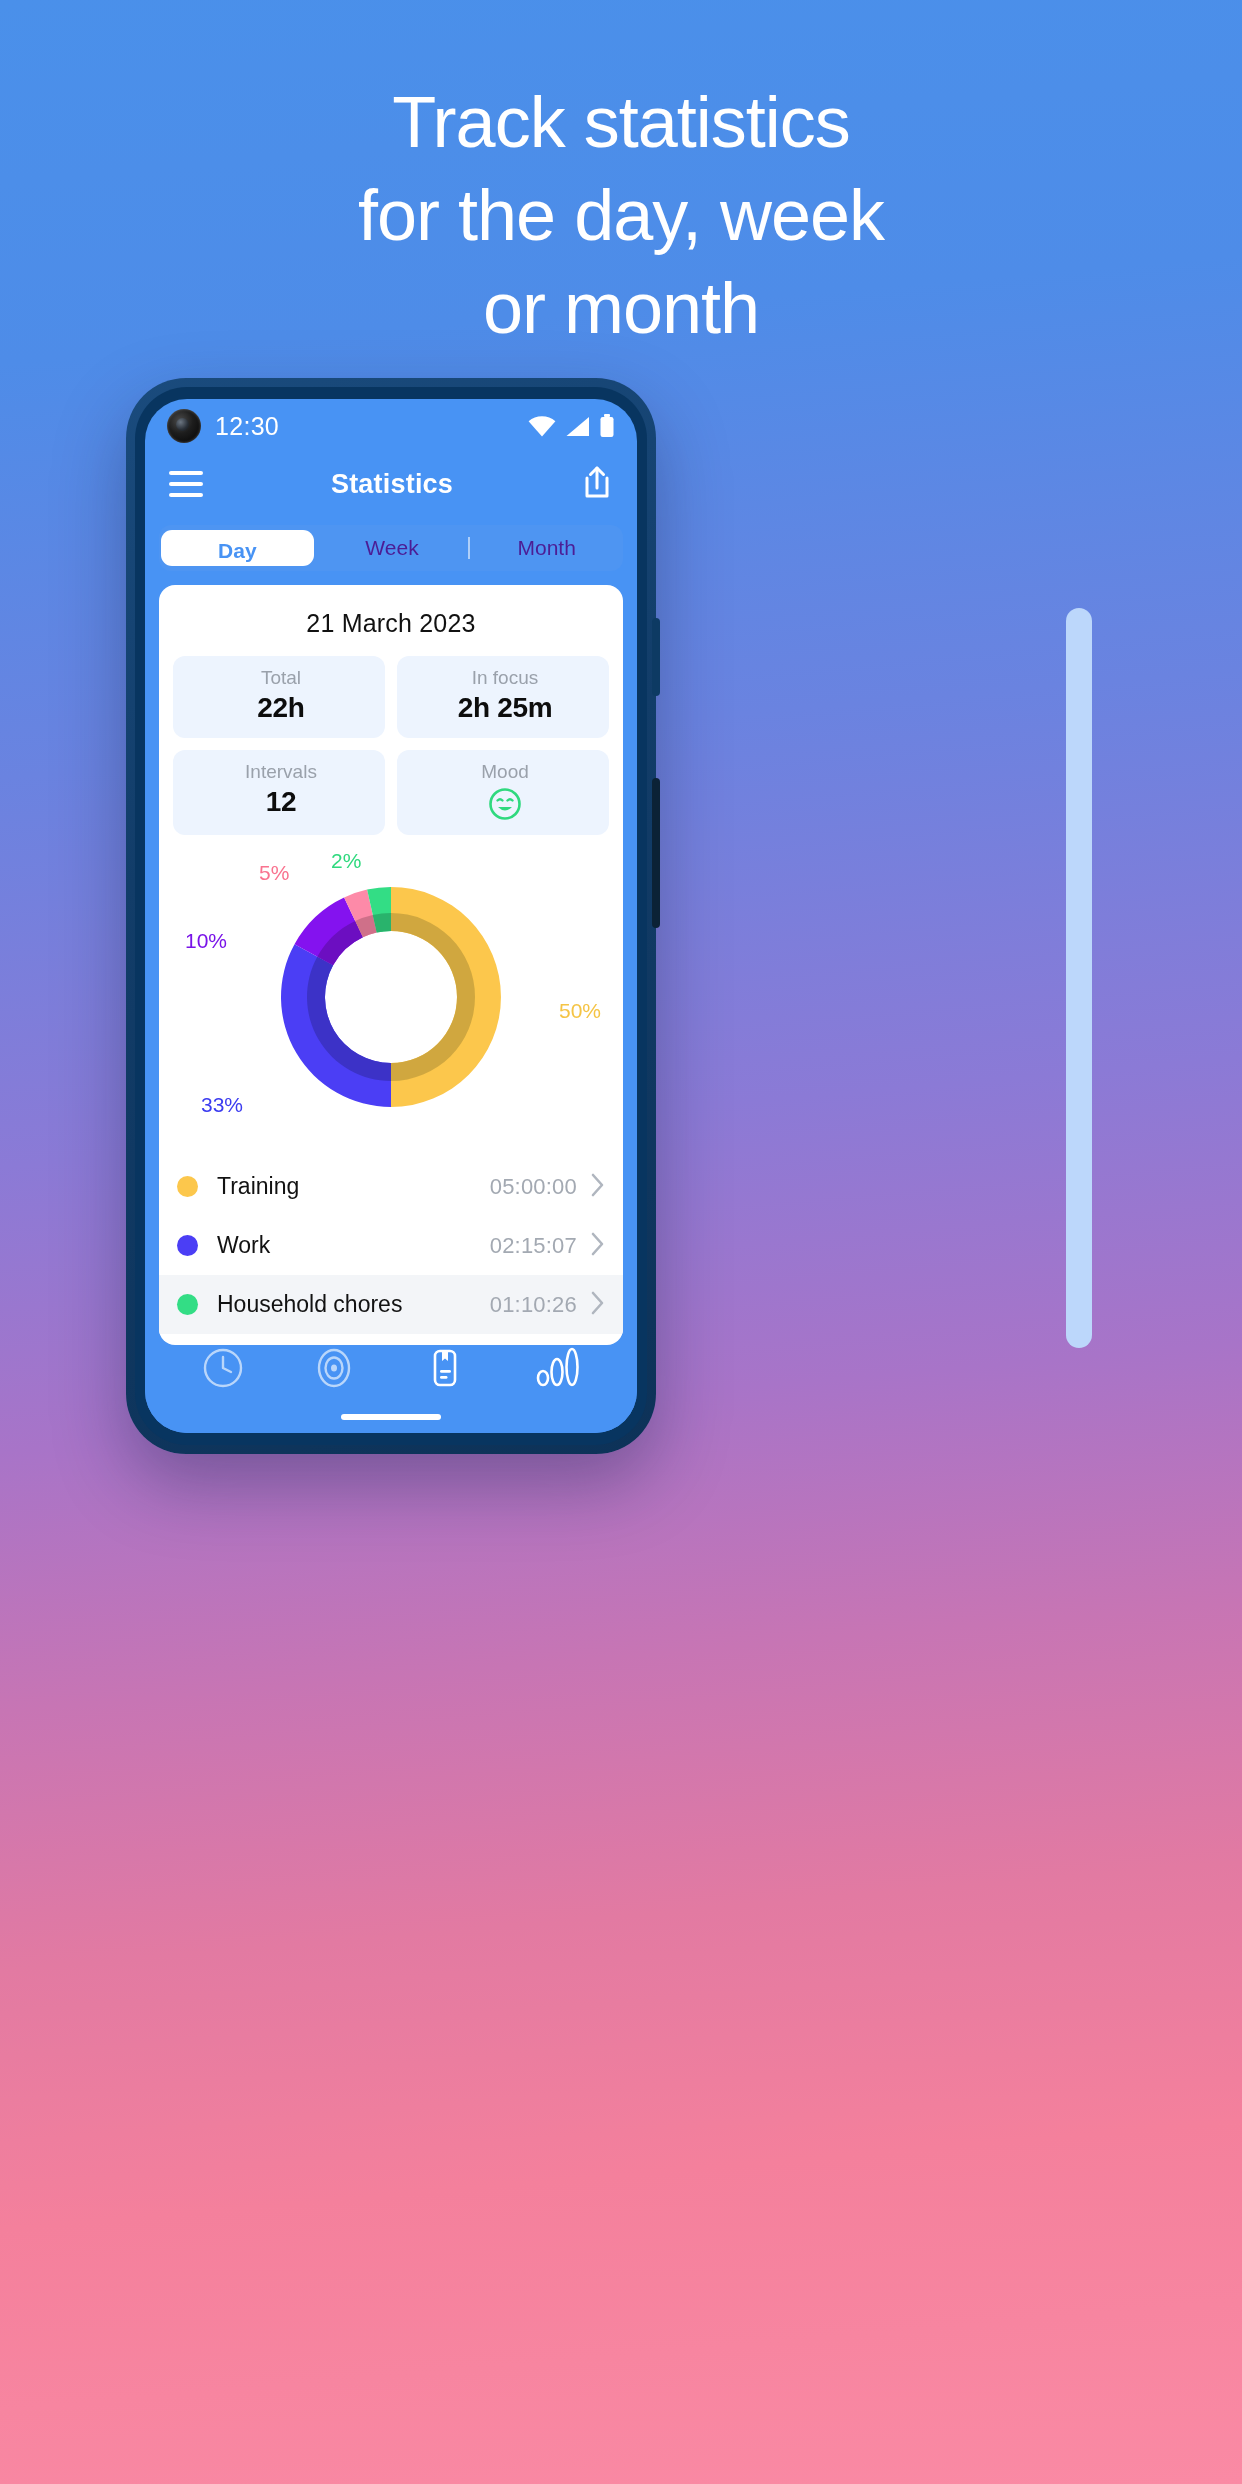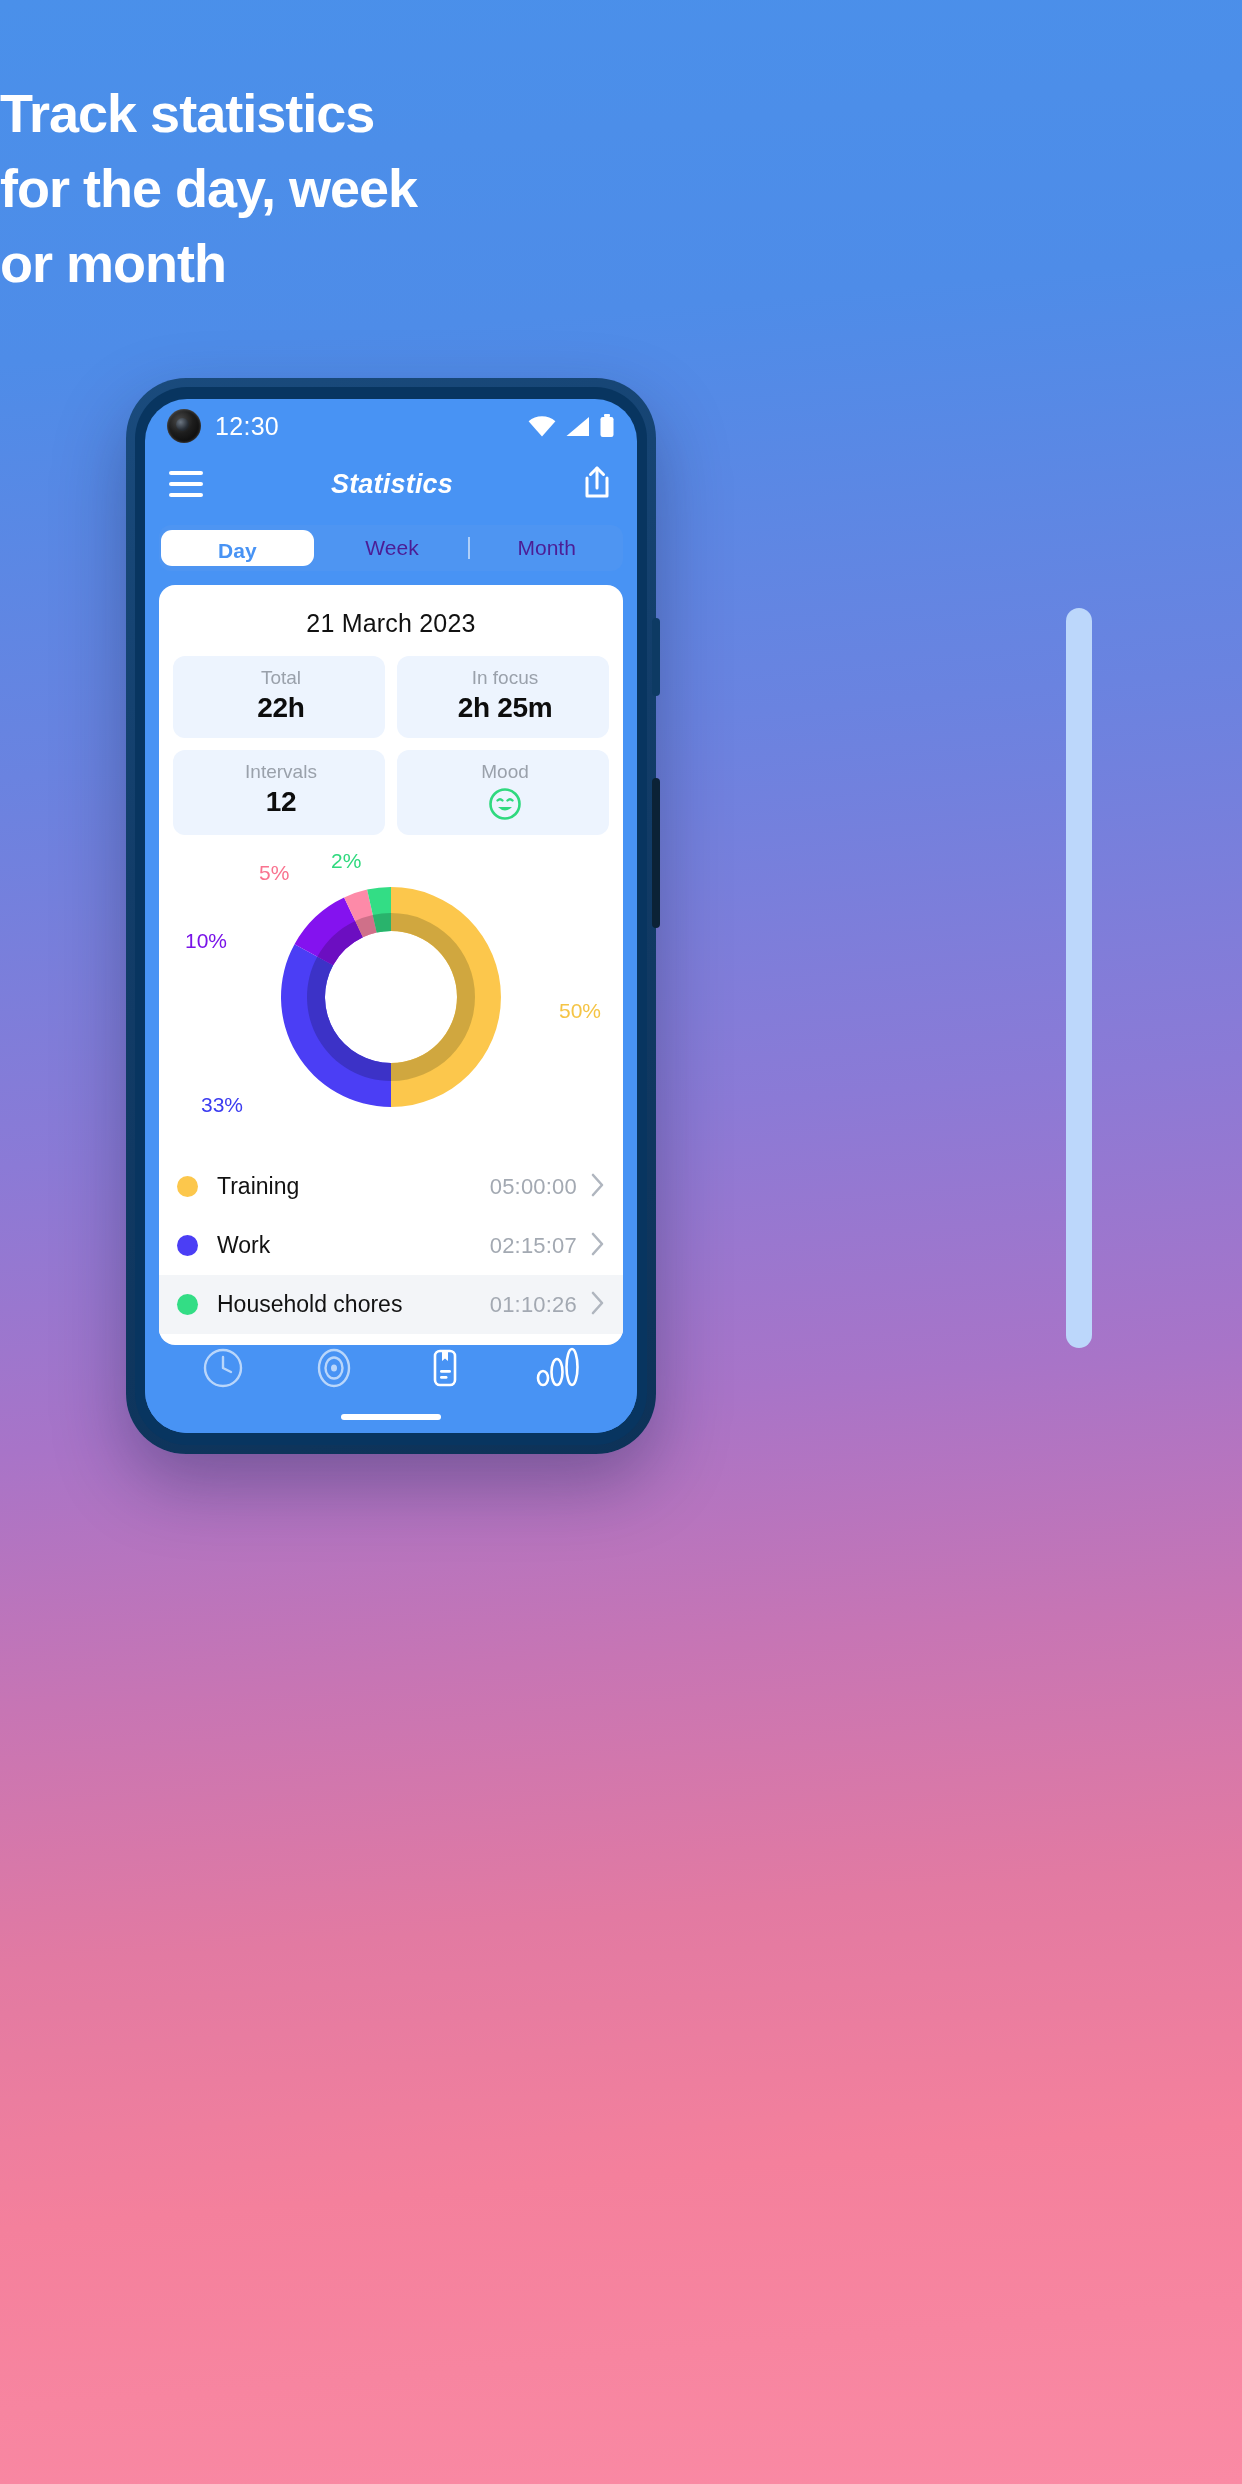--- a/index.html
+++ b/index.html
@@ -13,8 +13,8 @@
   
   .headline{
     position:absolute; top:86px; left:0; right:0;
-    text-align:left; color:#fff;
-    font-size:54px; font-weight:bold; line-height:1.0;
+    text-align:center; color:#fff;
+    font-size:72px; font-weight:normal; line-height:1.0;
     letter-spacing:-1px;
   }
   .headline span{ display:block; margin-bottom:21px; }

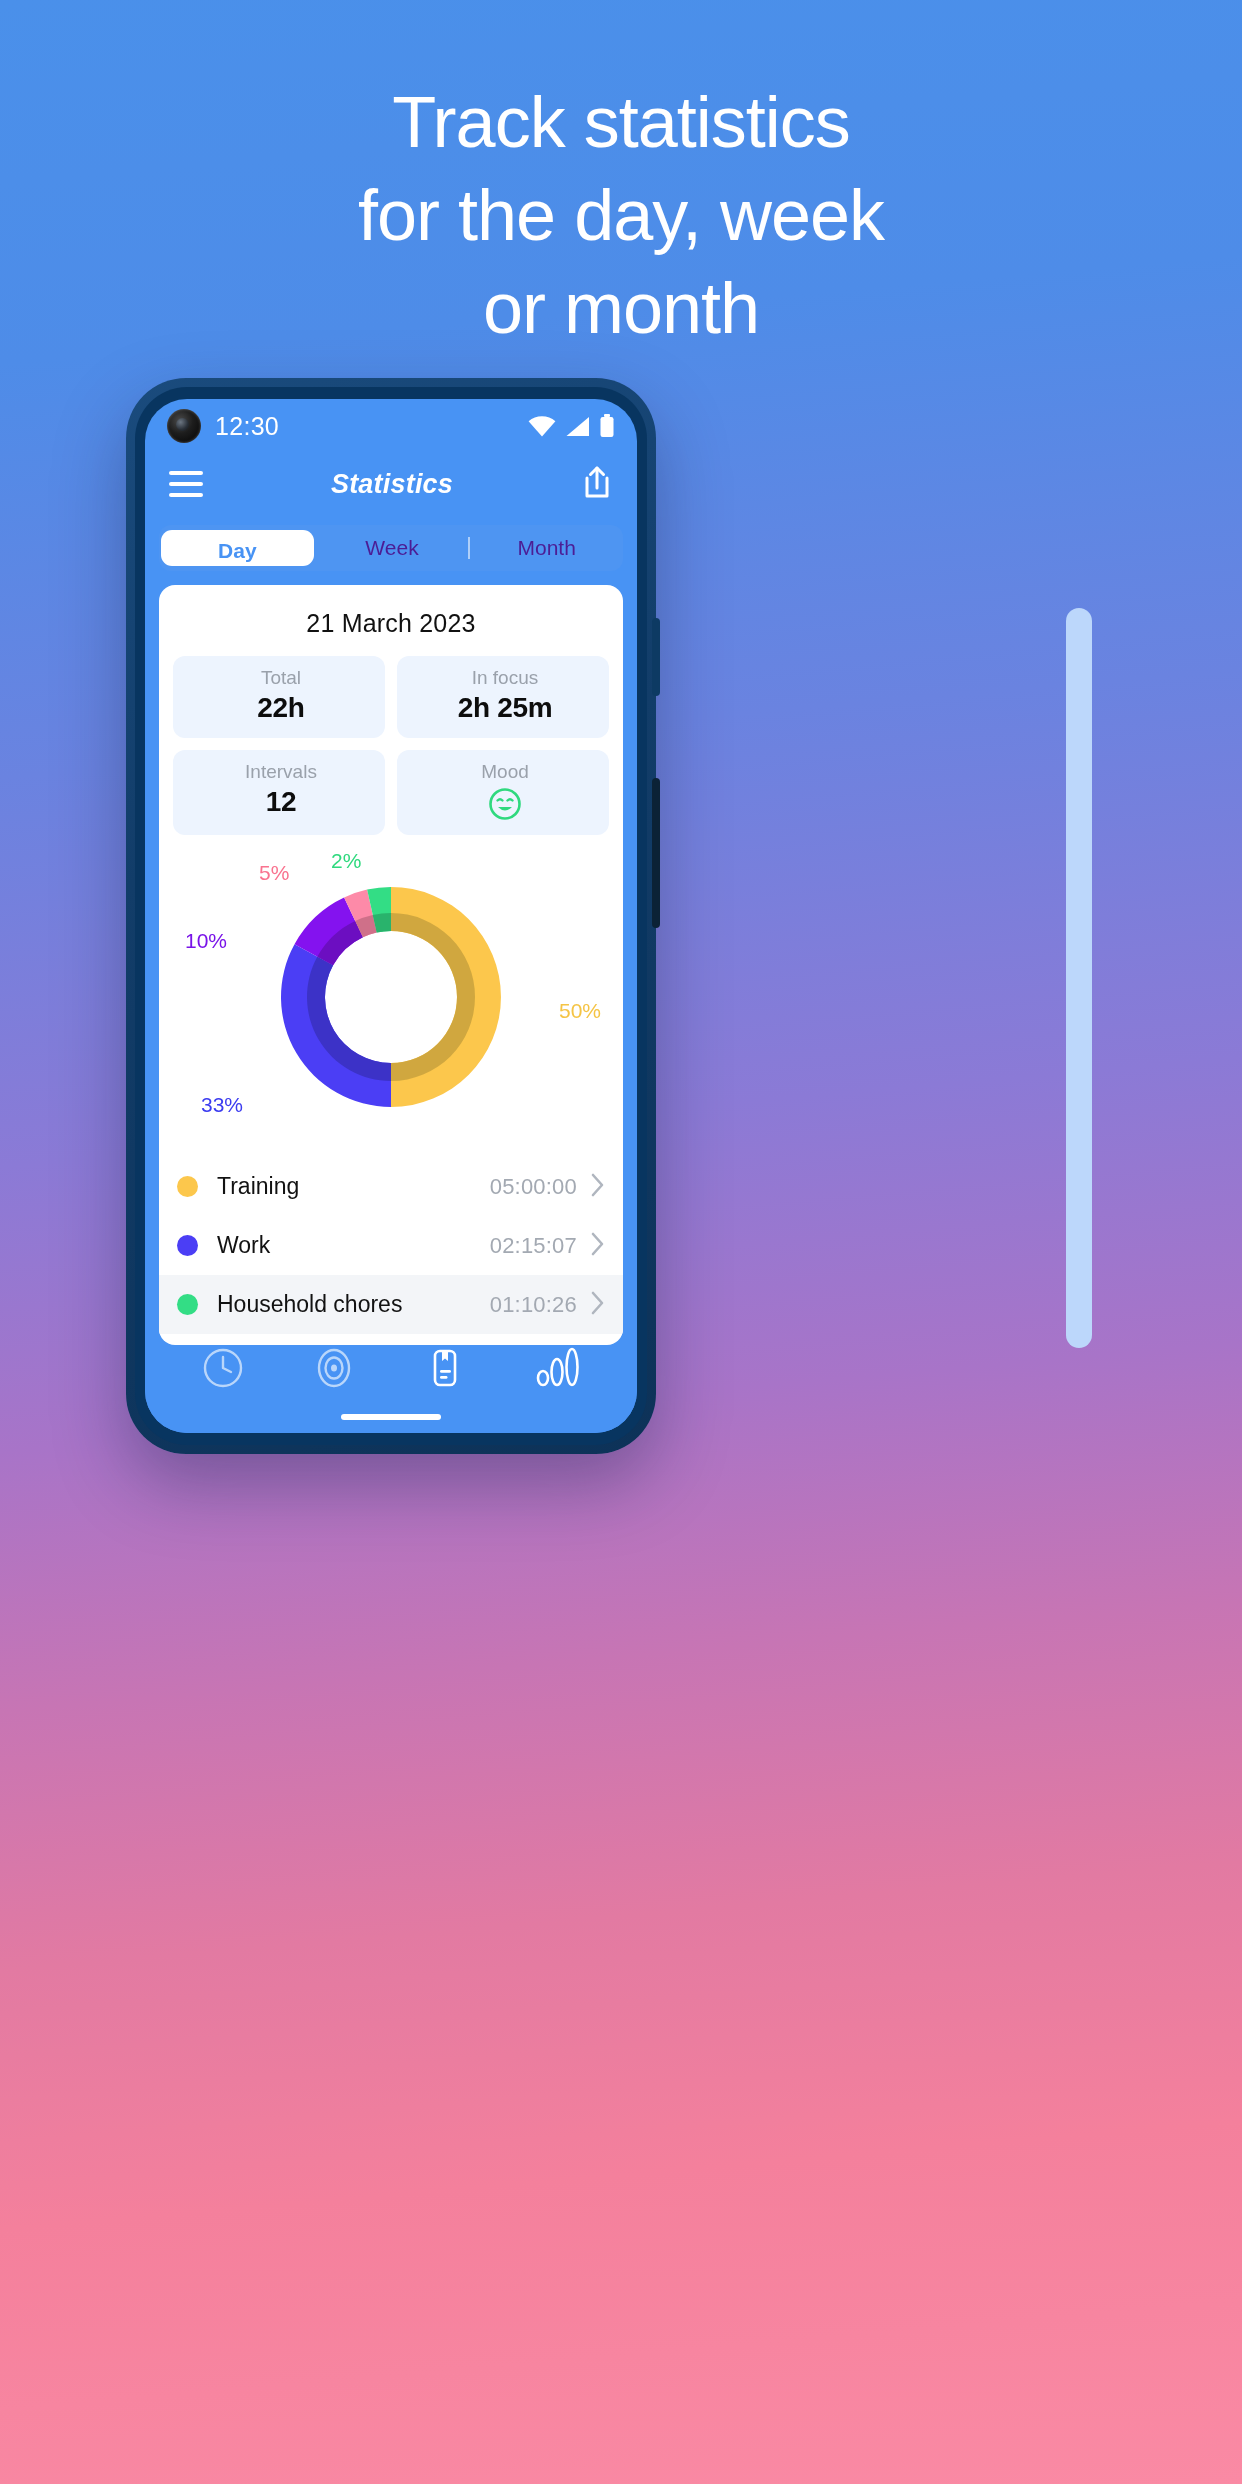--- a/index.html
+++ b/index.html
@@ -91,7 +91,6 @@
     position:absolute; left:2px; right:0; text-align:center;
     color:#fff; font-size:27px; font-weight:bold; letter-spacing:.2px;
     pointer-events:none;
-    font-style:italic;
   }
   .share-btn{ margin-left:auto; z-index:2; cursor:pointer; }
 

